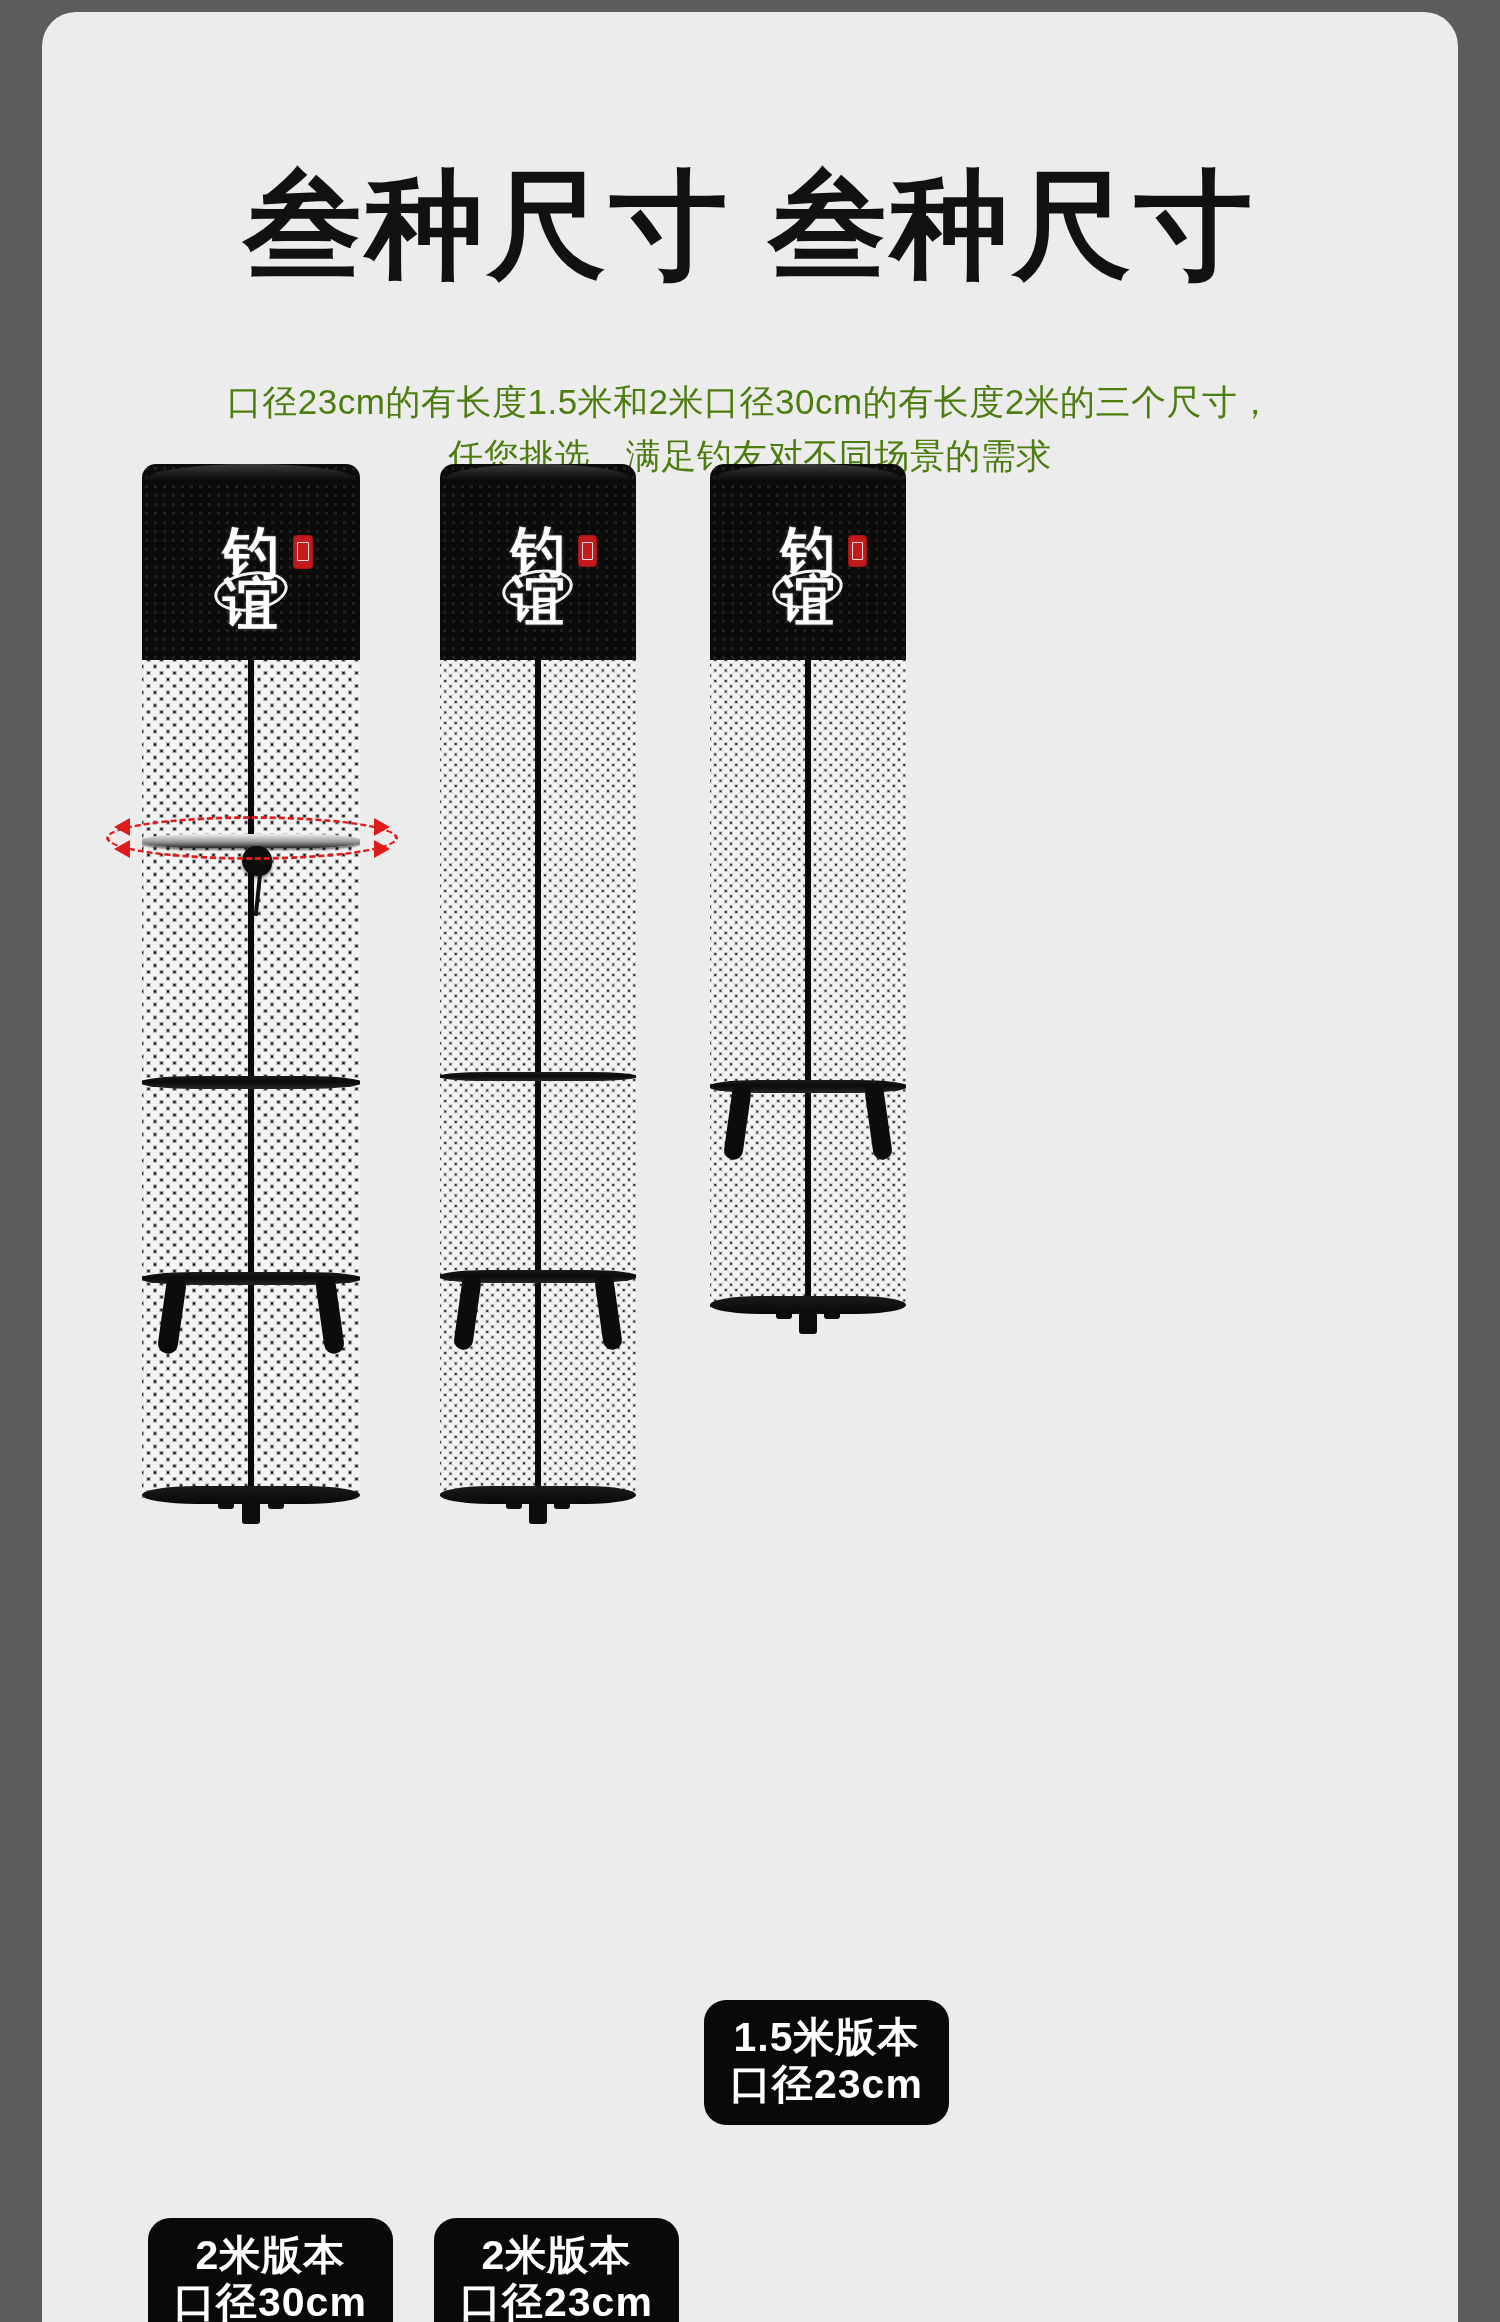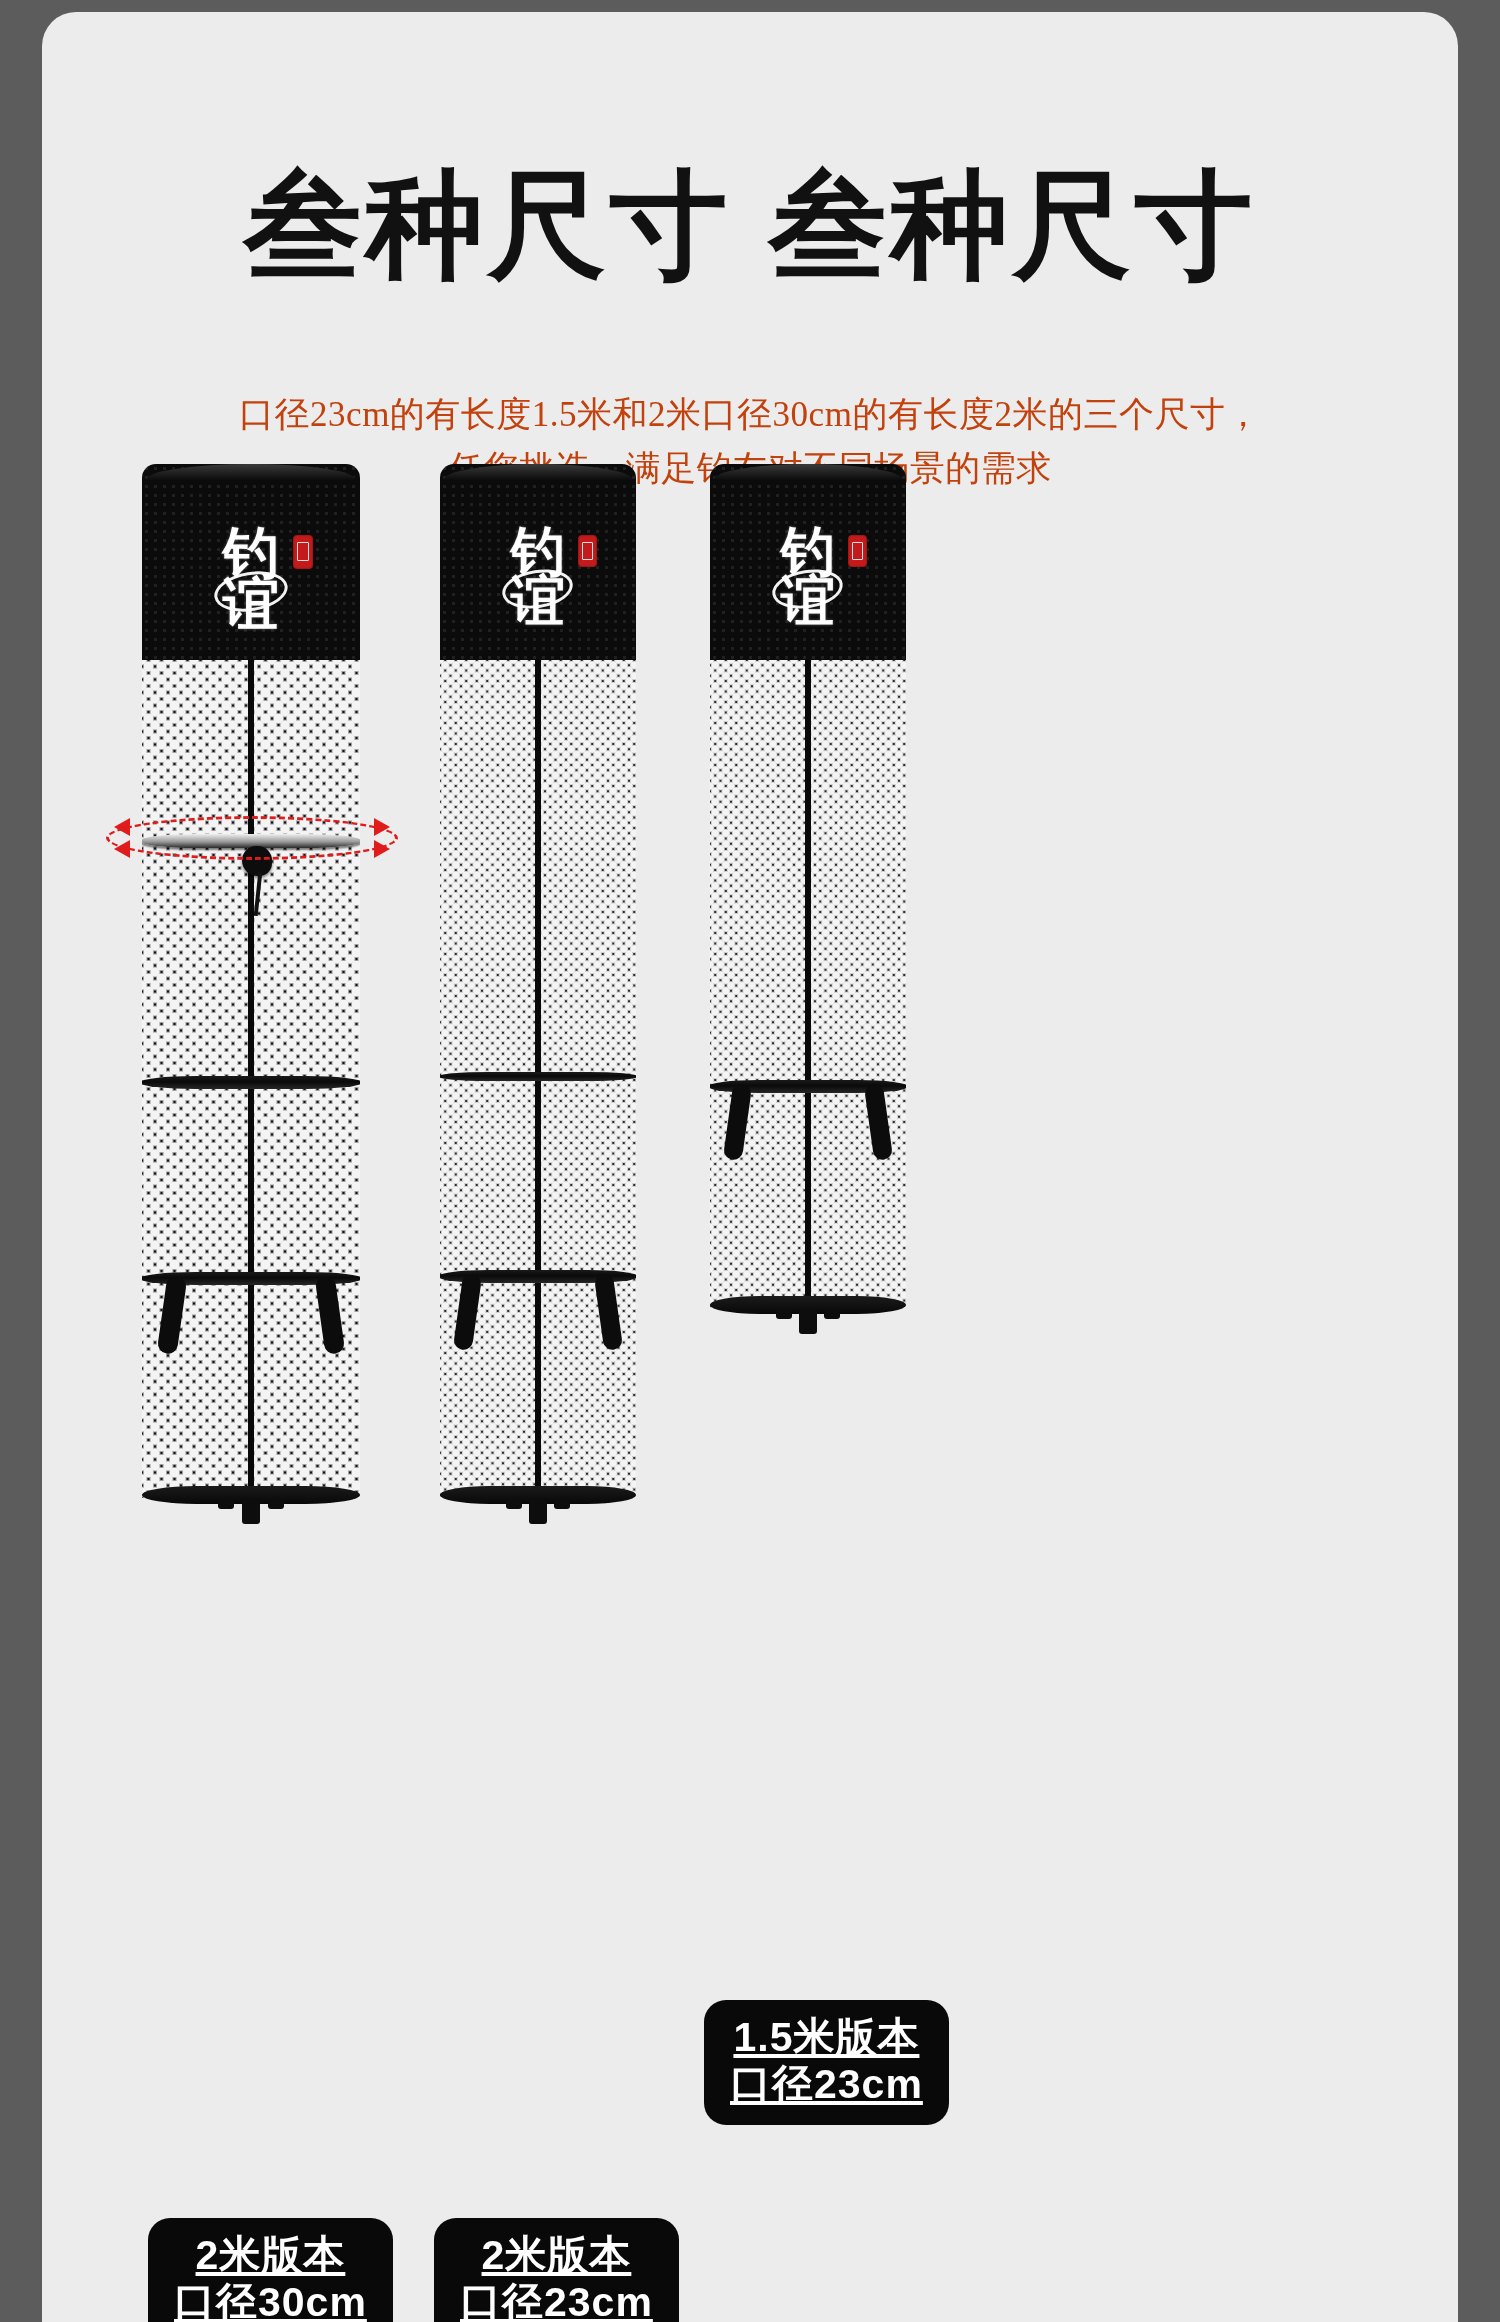--- a/index.html
+++ b/index.html
@@ -35,15 +35,14 @@
     white-space:nowrap;
   }
   #subtitle {
-    position:absolute; top:376px; left:50%;
+    position:absolute; top:363px; left:50%;
     transform:translateX(-50%);
     width:1230px;
     text-align:center;
     font-size:35px;
-    color:#c2410c;
+    color:#4d7c0f;
     line-height:1.55;
     letter-spacing:.5px;
-    font-family:Liberation Serif, serif;
   }
   #subtitle .l2 { display:block; }
 

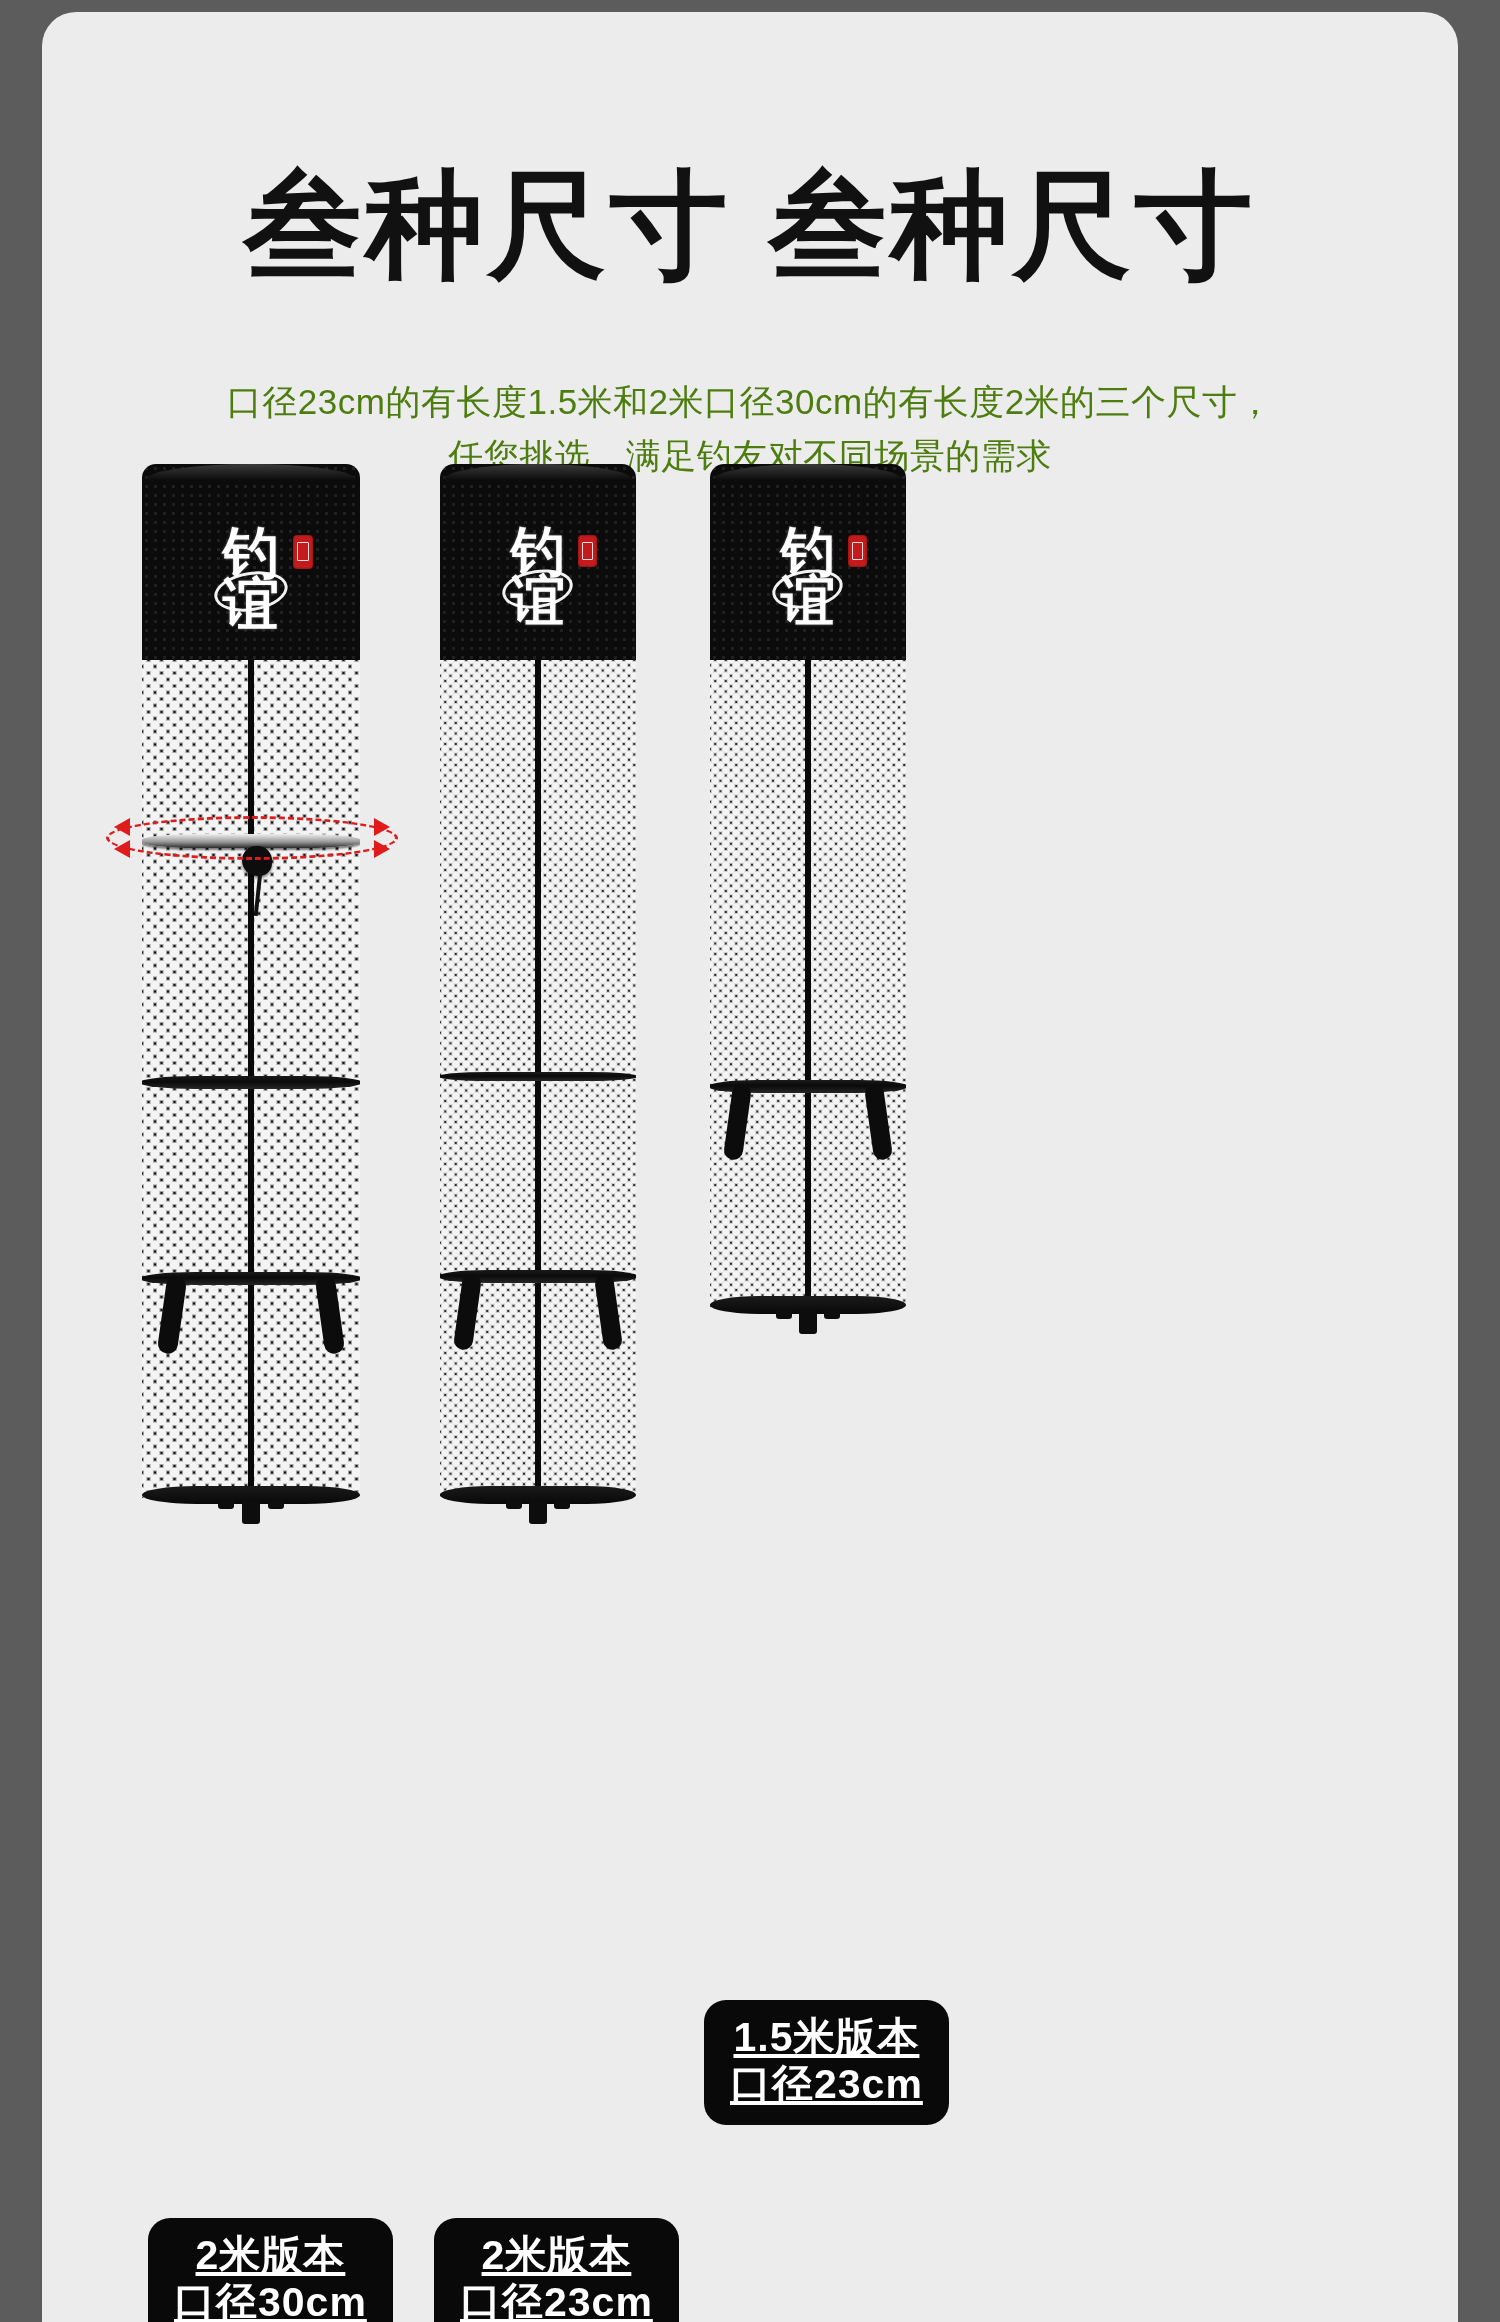--- a/index.html
+++ b/index.html
@@ -201,7 +201,7 @@
     font-size:41px;
     white-space:nowrap;
   }
-  .badge span{ display:block;text-decoration:underline; }
+  .badge span{ display:block; }
 </style>
 </head>
 <body>

